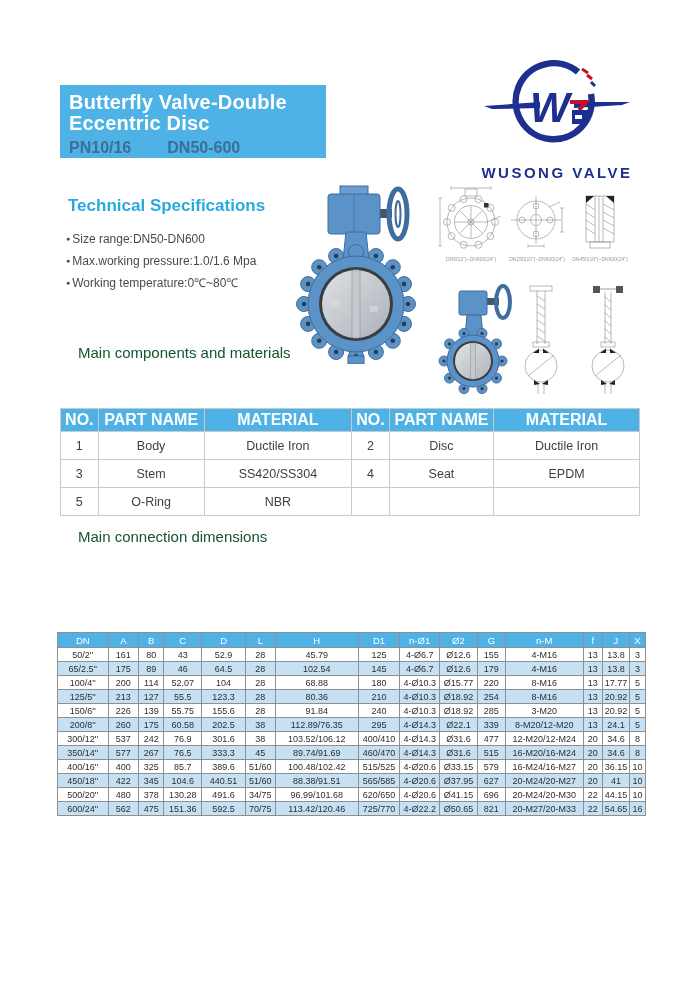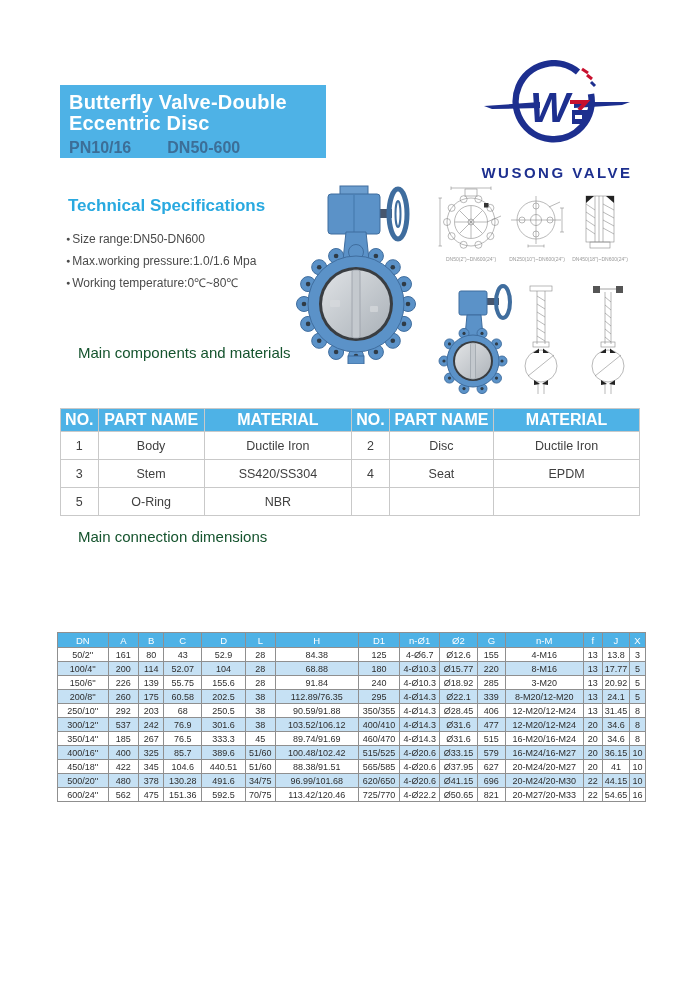--- a/index.html
+++ b/index.html
@@ -416,7 +416,7 @@
           <td>43</td>
           <td>52.9</td>
           <td>28</td>
-          <td>84.38</td>
+          <td>45.79</td>
           <td>125</td>
           <td>4-Ø6.7</td>
           <td>Ø12.6</td>

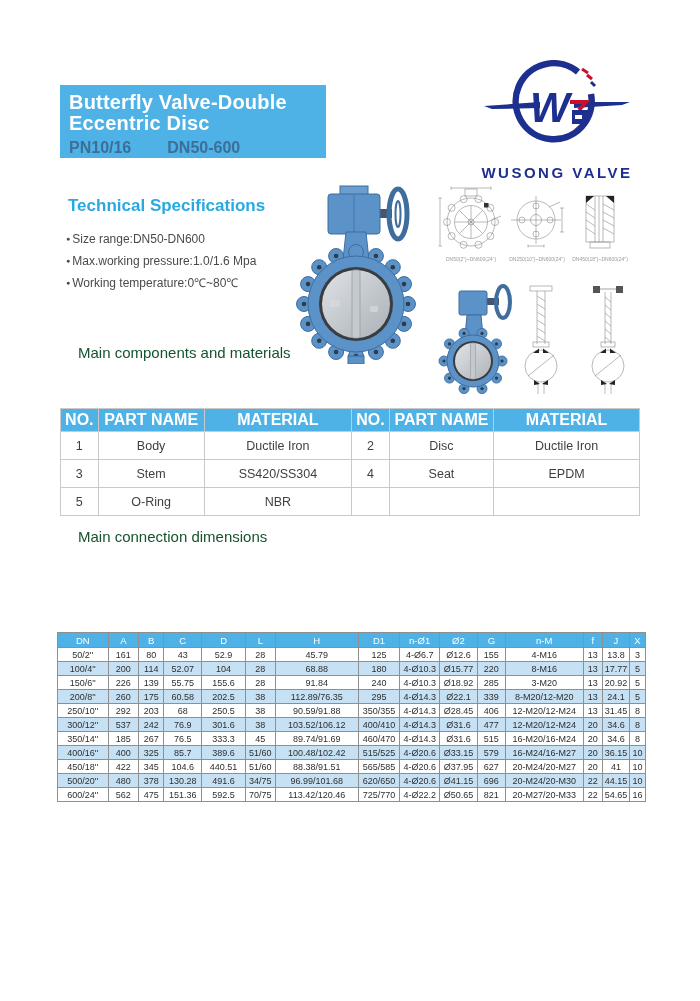--- a/index.html
+++ b/index.html
@@ -427,6 +427,23 @@
           <td>3</td>
         </tr>
         <tr>
+          <td>65/2.5''</td>
+          <td>175</td>
+          <td>89</td>
+          <td>46</td>
+          <td>64.5</td>
+          <td>28</td>
+          <td>102.54</td>
+          <td>145</td>
+          <td>4-Ø6.7</td>
+          <td>Ø12.6</td>
+          <td>179</td>
+          <td>4-M16</td>
+          <td>13</td>
+          <td>13.8</td>
+          <td>3</td>
+        </tr>
+        <tr>
           <td>100/4''</td>
           <td>200</td>
           <td>114</td>

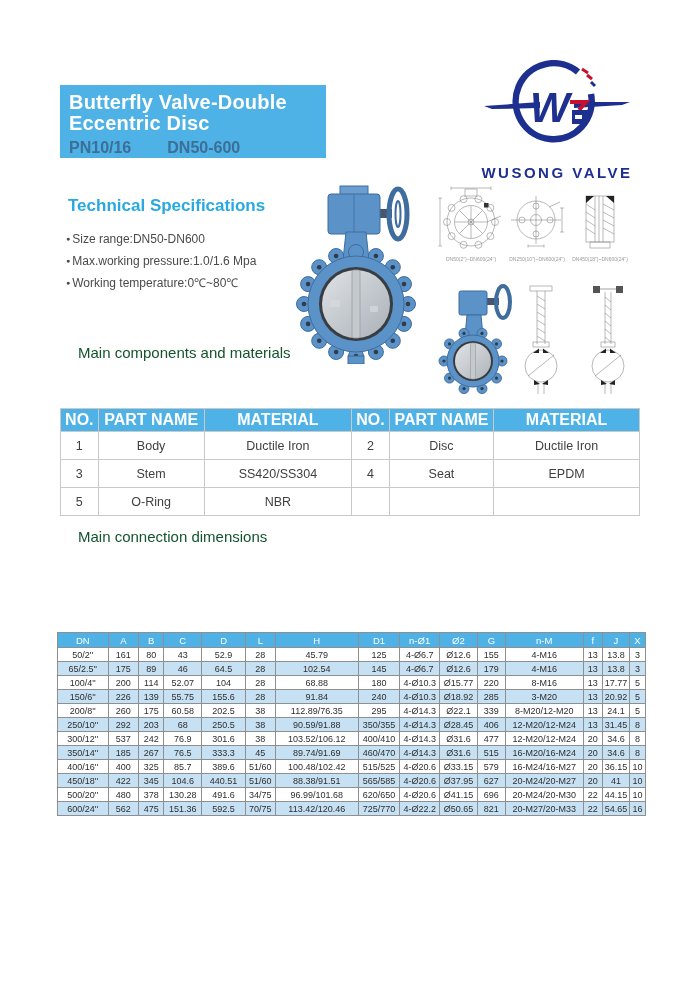--- a/index.html
+++ b/index.html
@@ -461,6 +461,23 @@
           <td>5</td>
         </tr>
         <tr>
+          <td>125/5''</td>
+          <td>213</td>
+          <td>127</td>
+          <td>55.5</td>
+          <td>123.3</td>
+          <td>28</td>
+          <td>80.36</td>
+          <td>210</td>
+          <td>4-Ø10.3</td>
+          <td>Ø18.92</td>
+          <td>254</td>
+          <td>8-M16</td>
+          <td>13</td>
+          <td>20.92</td>
+          <td>5</td>
+        </tr>
+        <tr>
           <td>150/6''</td>
           <td>226</td>
           <td>139</td>

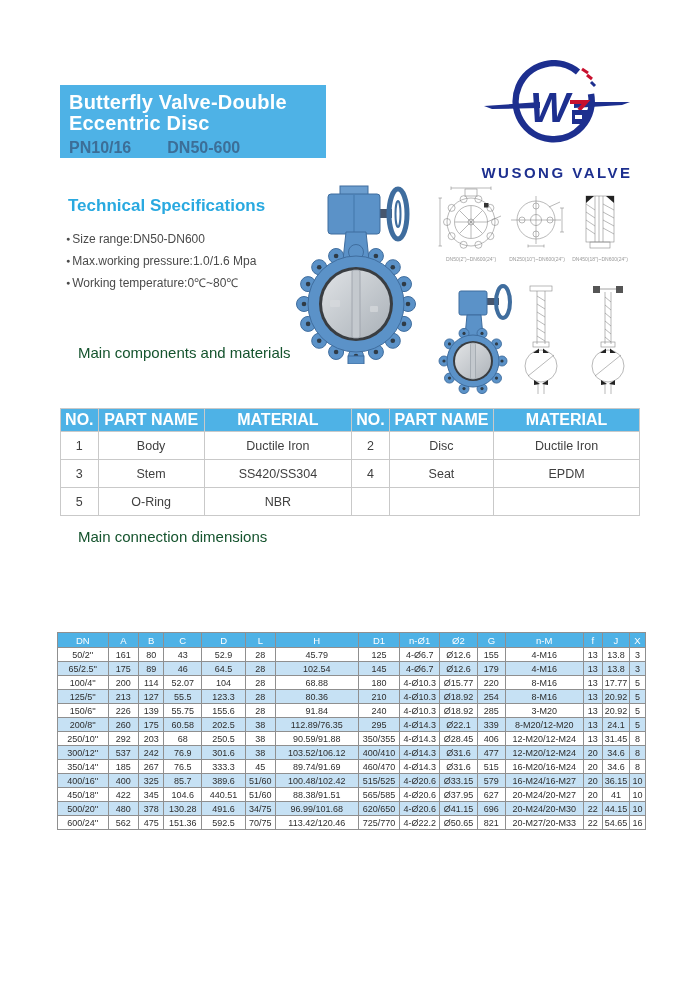--- a/index.html
+++ b/index.html
@@ -512,23 +512,6 @@
           <td>5</td>
         </tr>
         <tr>
-          <td>250/10''</td>
-          <td>292</td>
-          <td>203</td>
-          <td>68</td>
-          <td>250.5</td>
-          <td>38</td>
-          <td>90.59/91.88</td>
-          <td>350/355</td>
-          <td>4-Ø14.3</td>
-          <td>Ø28.45</td>
-          <td>406</td>
-          <td>12-M20/12-M24</td>
-          <td>13</td>
-          <td>31.45</td>
-          <td>8</td>
-        </tr>
-        <tr>
           <td>300/12''</td>
           <td>537</td>
           <td>242</td>

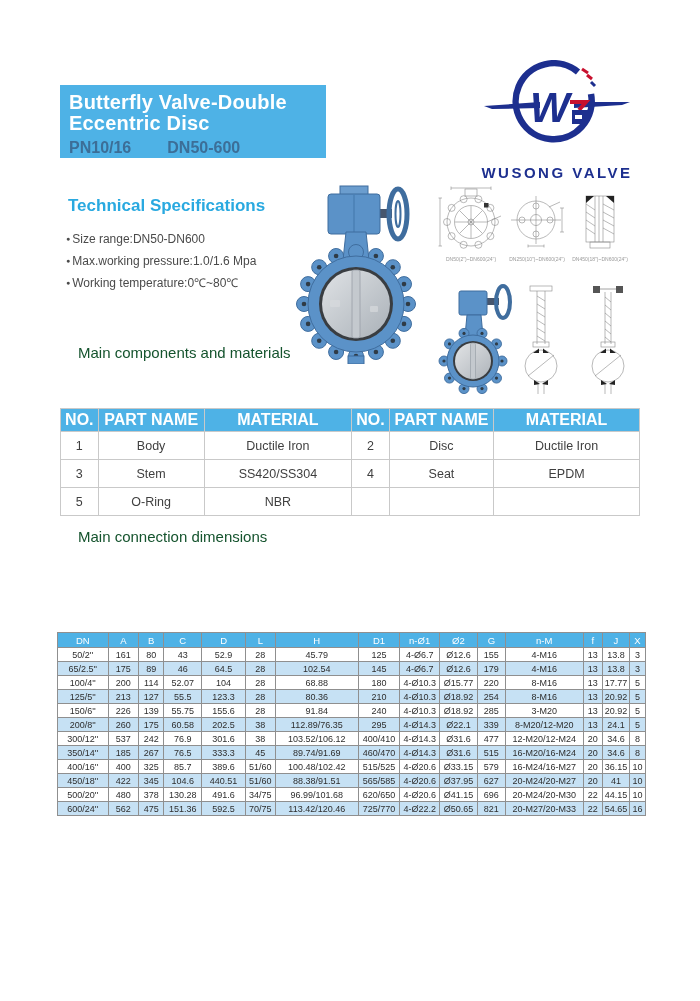--- a/index.html
+++ b/index.html
@@ -530,7 +530,7 @@
         </tr>
         <tr>
           <td>350/14''</td>
-          <td>185</td>
+          <td>577</td>
           <td>267</td>
           <td>76.5</td>
           <td>333.3</td>

